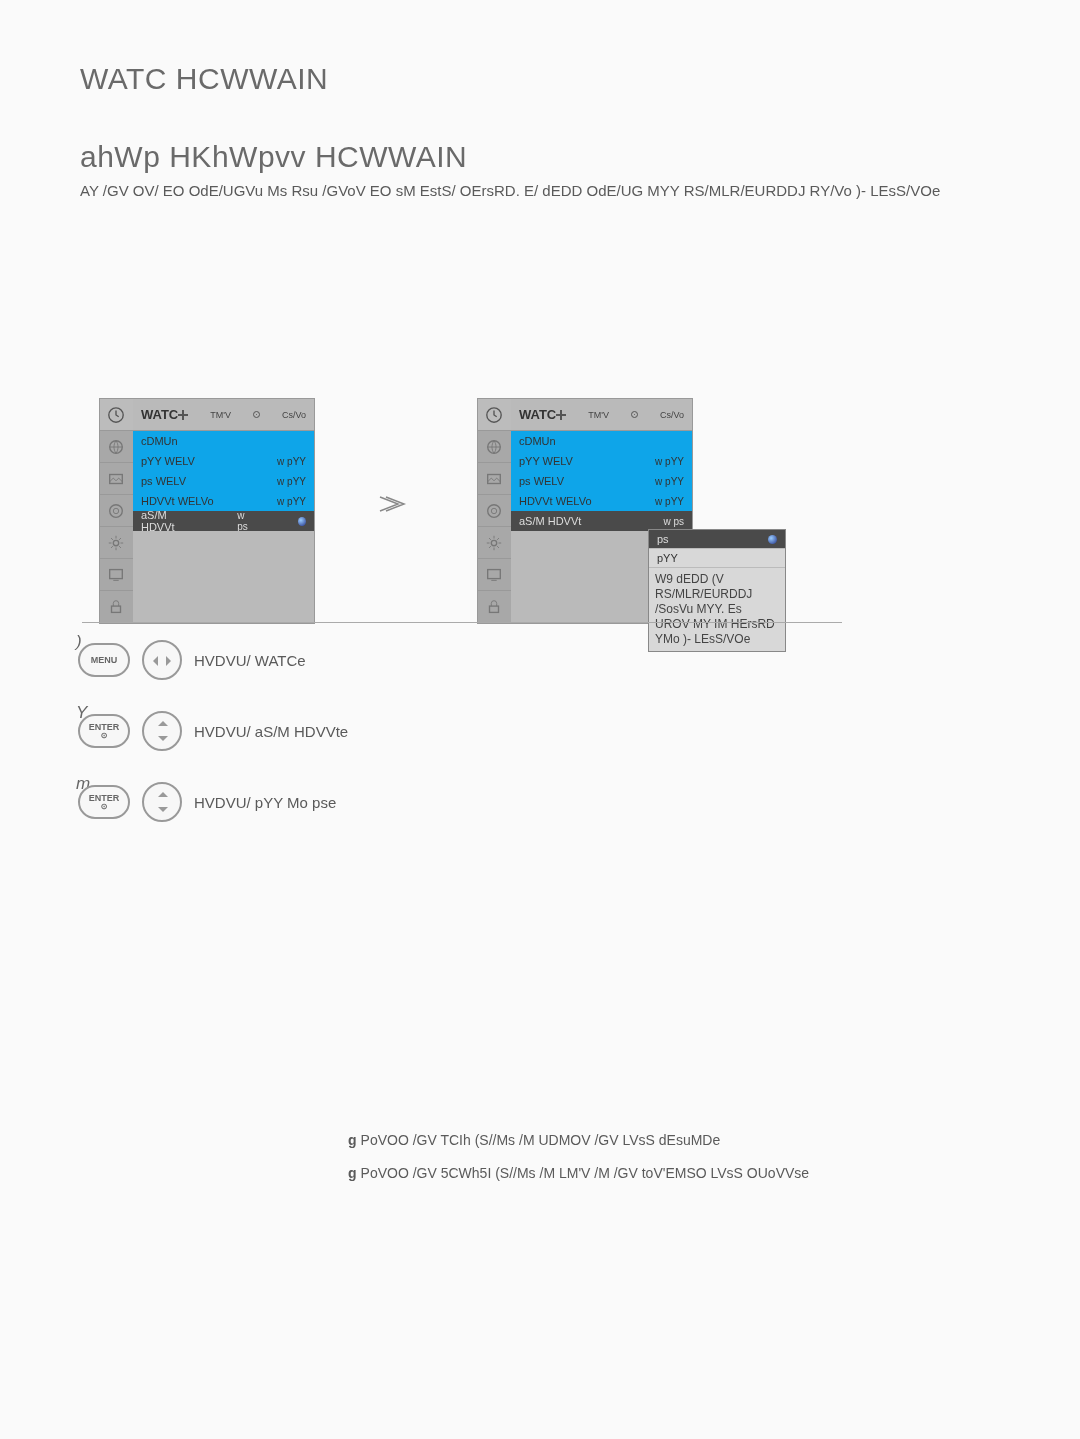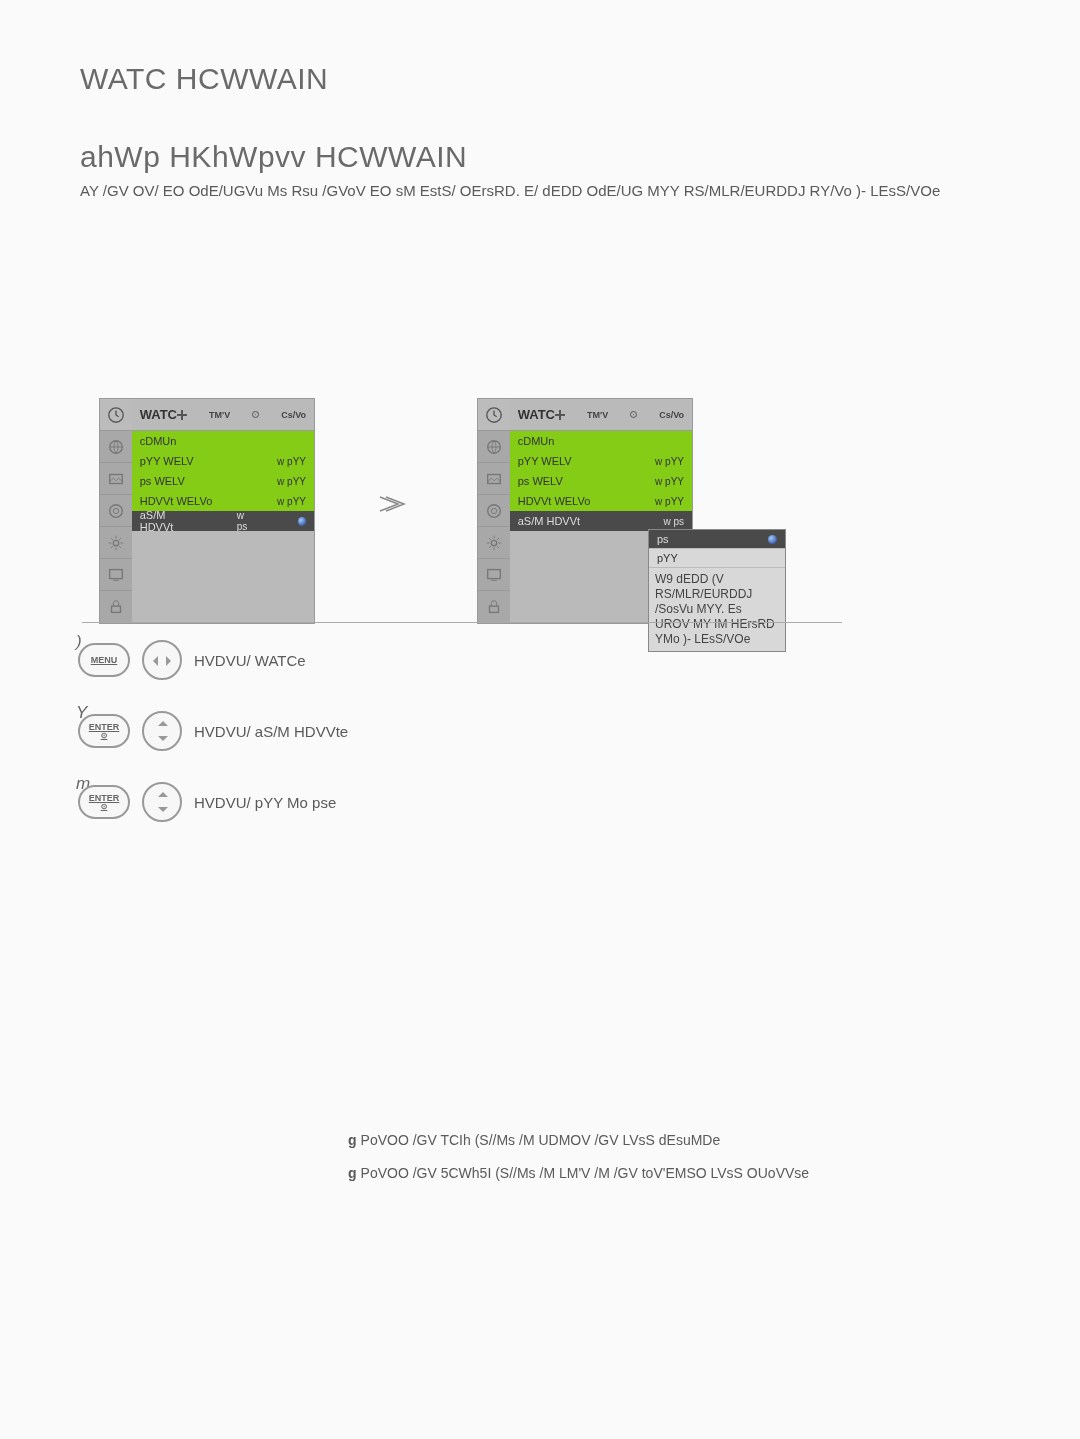--- a/index.html
+++ b/index.html
@@ -67,7 +67,7 @@
 
   .osd-body {
     flex: 1;
-    background: #84cc16;
+    background: #0ea5e9;
     display: flex;
     flex-direction: column;
   }

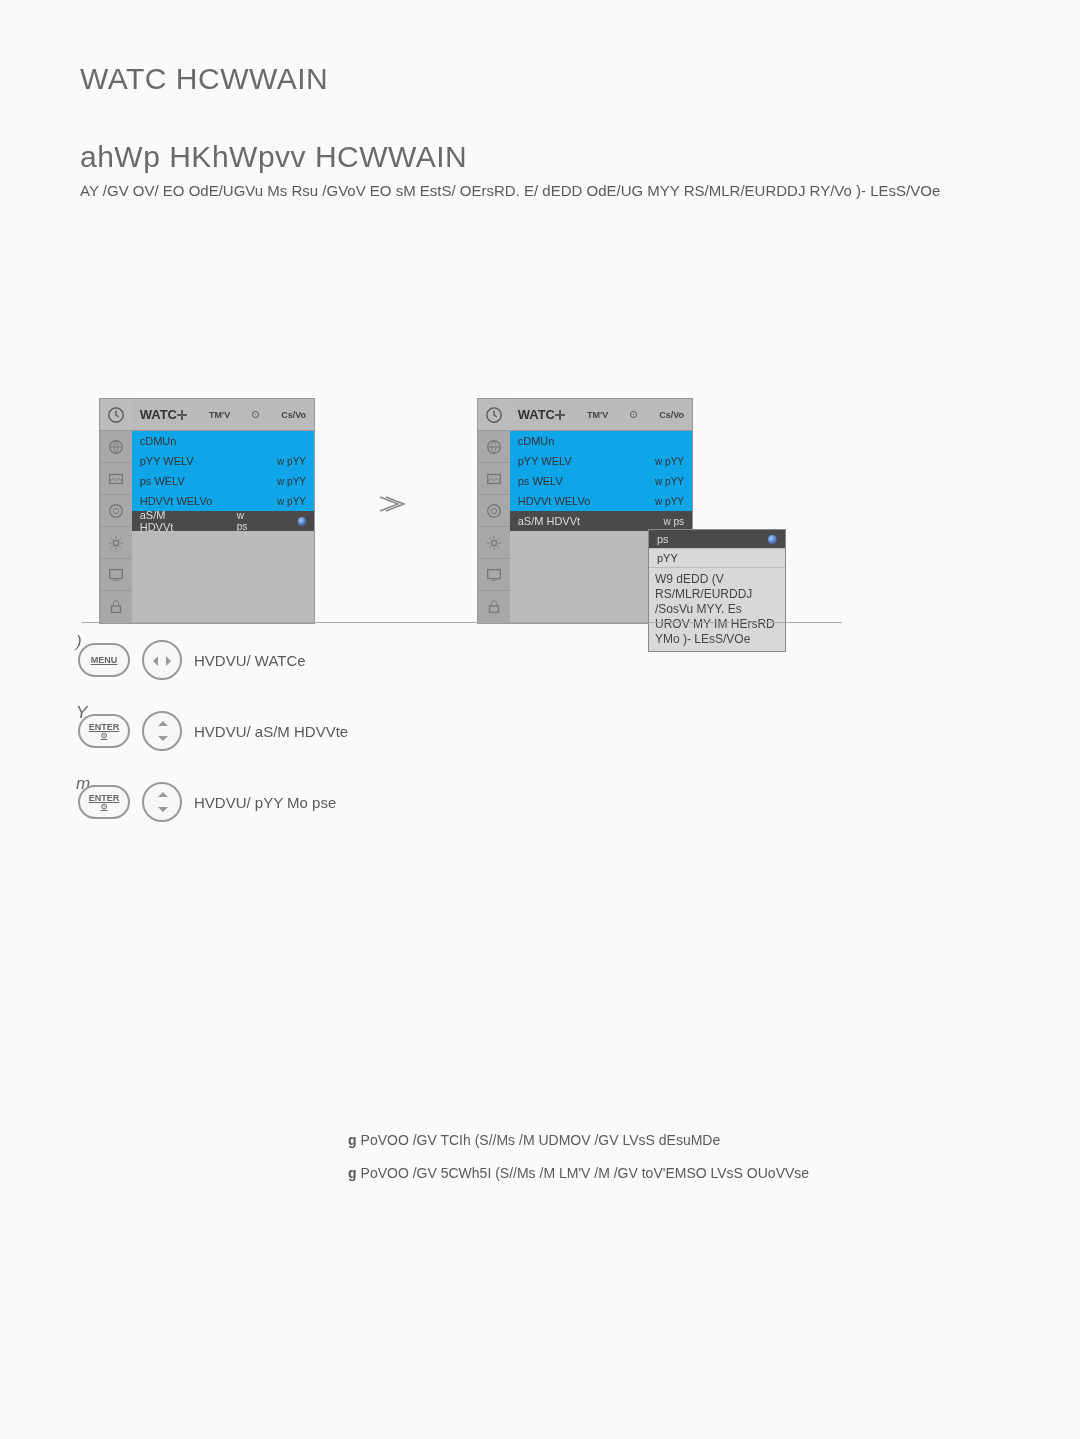--- a/index.html
+++ b/index.html
@@ -85,7 +85,7 @@
   .osd-header-right {
     margin-left: auto;
     font-size: 9px;
-    font-weight: bold;
+    font-weight: normal;
     color: #444;
     display: flex;
     gap: 22px;

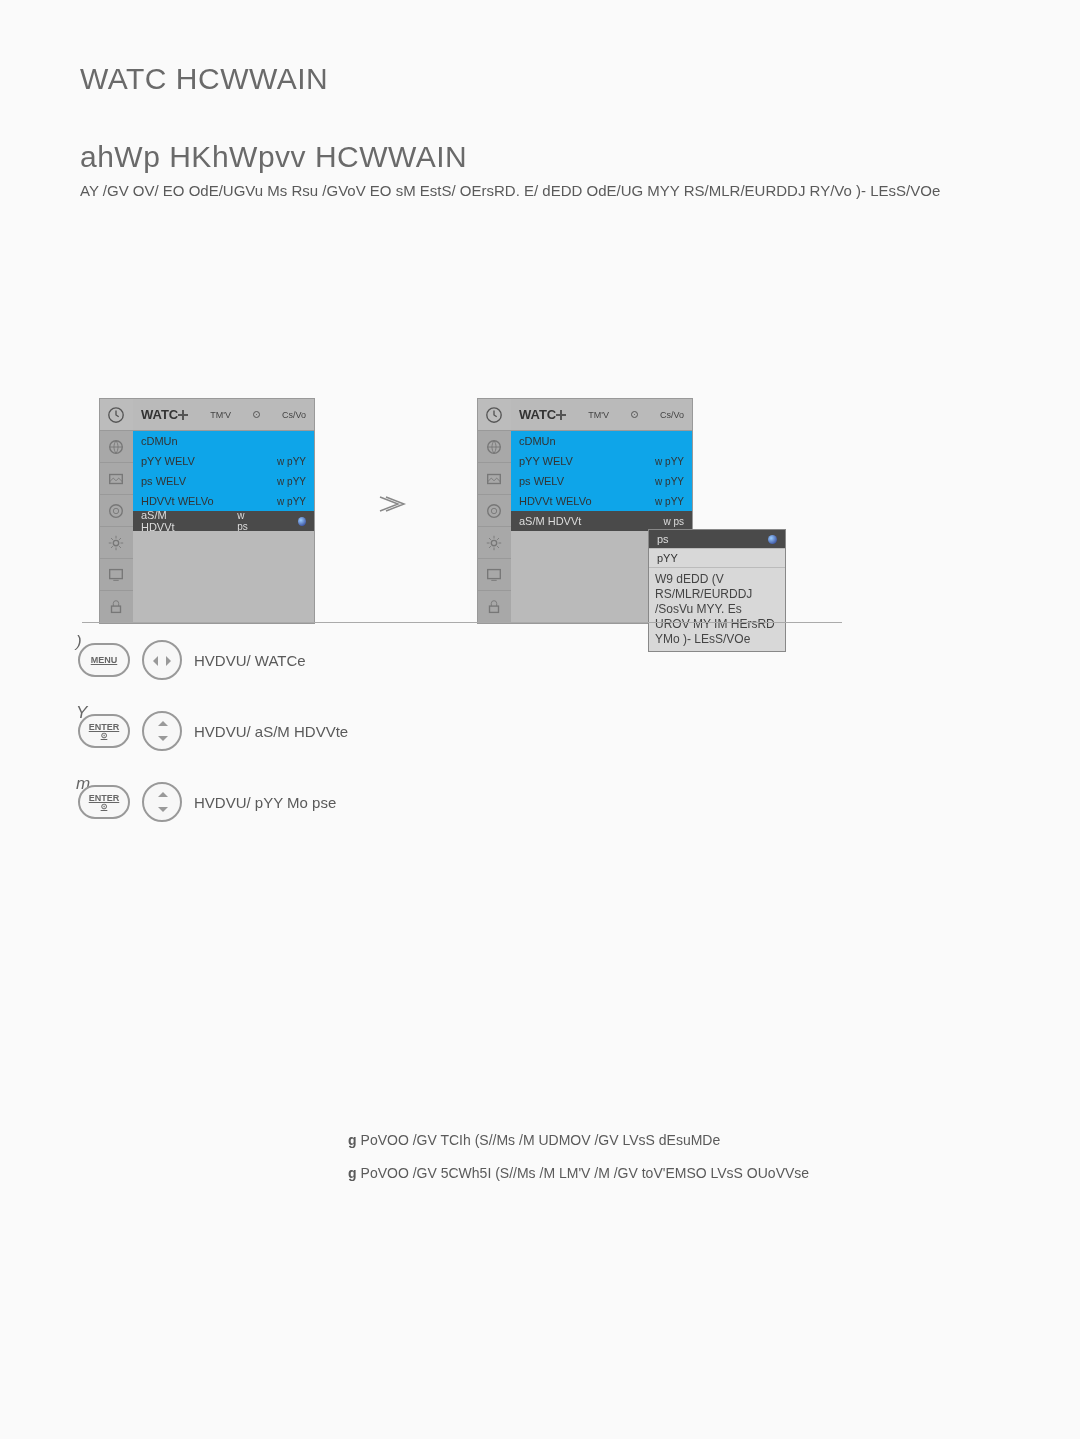--- a/index.html
+++ b/index.html
@@ -198,7 +198,6 @@
     background: #f7f7f7;
     flex-direction: column;
     line-height: 1;
-    text-decoration: underline;
   }
   .btn-oval .sub { font-size: 8px; }
   .dpad {

